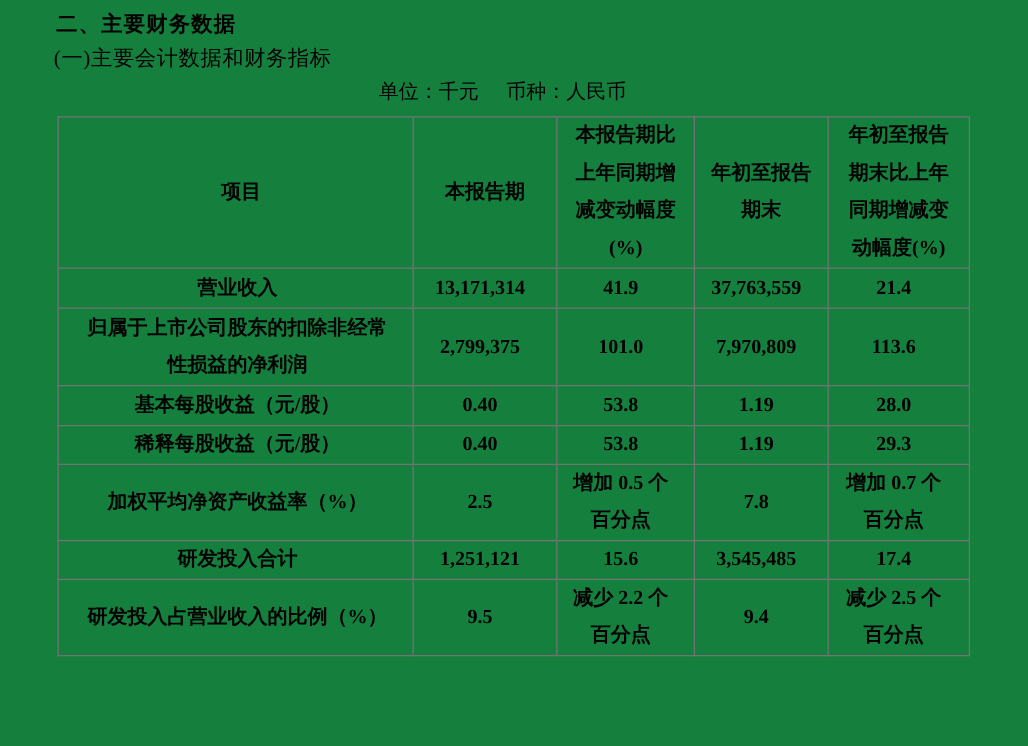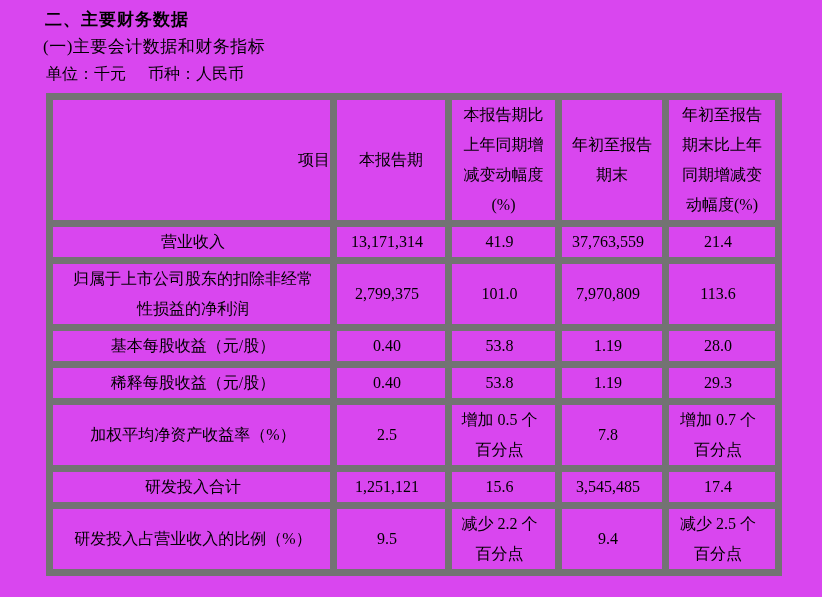--- a/index.html
+++ b/index.html
@@ -13,7 +13,7 @@
     position: relative;
     width: 822px;
     height: 597px;
-    background: #d946ef;
+    background: #15803d;
     overflow: hidden;
   }
   .title-1 {

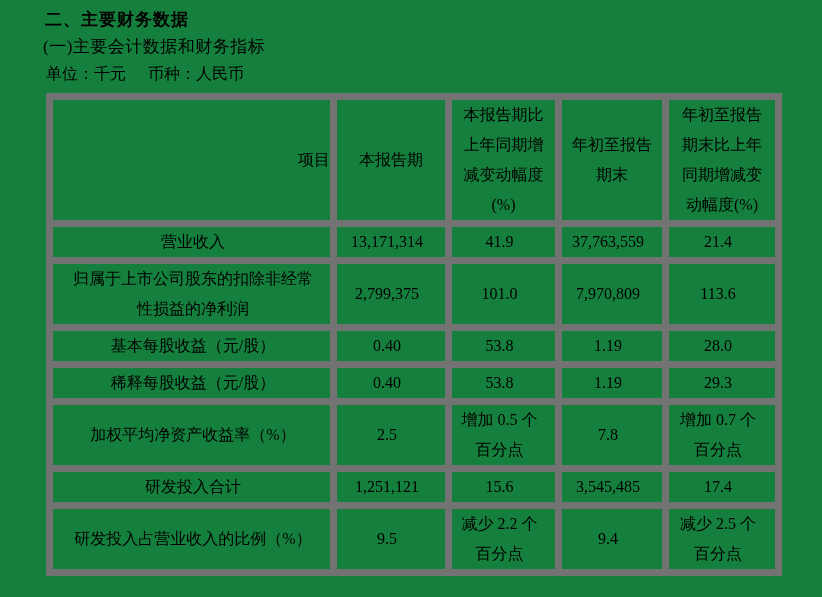--- a/index.html
+++ b/index.html
@@ -42,7 +42,7 @@
     top: 63px;
     width: 712px;
     display: flex;
-    justify-content: flex-start;
+    justify-content: center;
     gap: 22px;
     font-size: 16px;
     line-height: 22px;

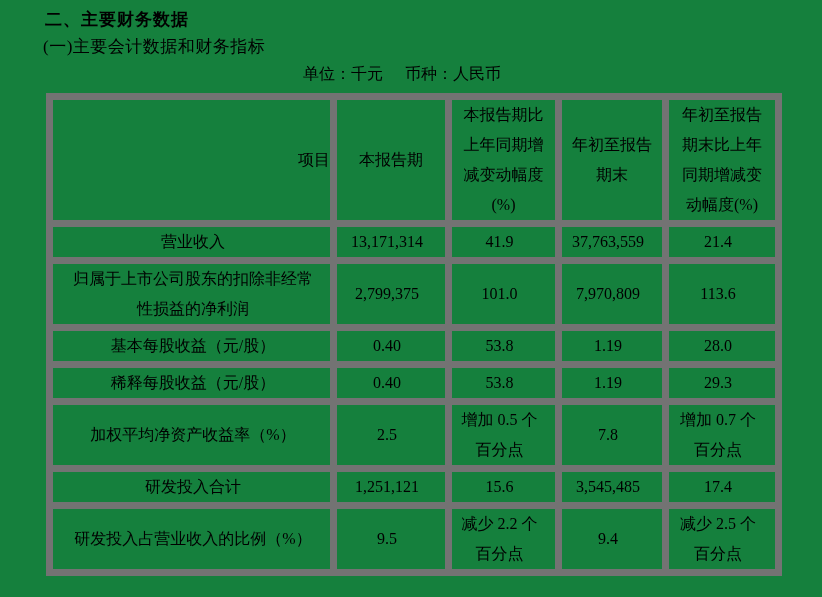--- a/index.html
+++ b/index.html
@@ -59,11 +59,11 @@
   }
   .fin-table th,
   .fin-table td {
-    border: 7px solid #737373;
+    border: 1px solid #737373;
     padding: 0;
     vertical-align: middle;
     white-space: pre-line;
-    font-weight: normal;
+    font-weight: bold;
     overflow: hidden;
     margin-top: 32px;
   }

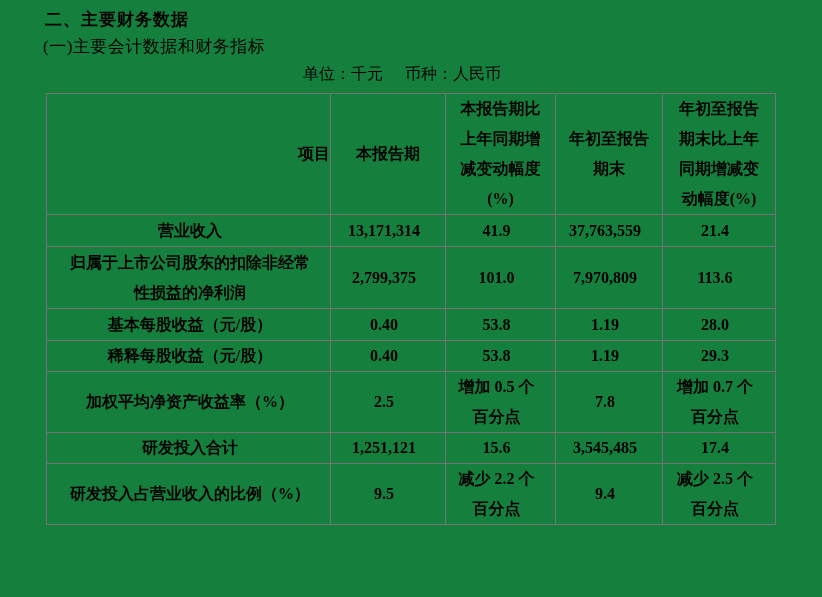--- a/index.html
+++ b/index.html
@@ -71,7 +71,7 @@
     text-align: center;
   }
   .fin-table th.h-item {
-    text-align: right;
+    text-align: center;
     padding-left: 9px;
   }
   .fin-table td.cell-item {

